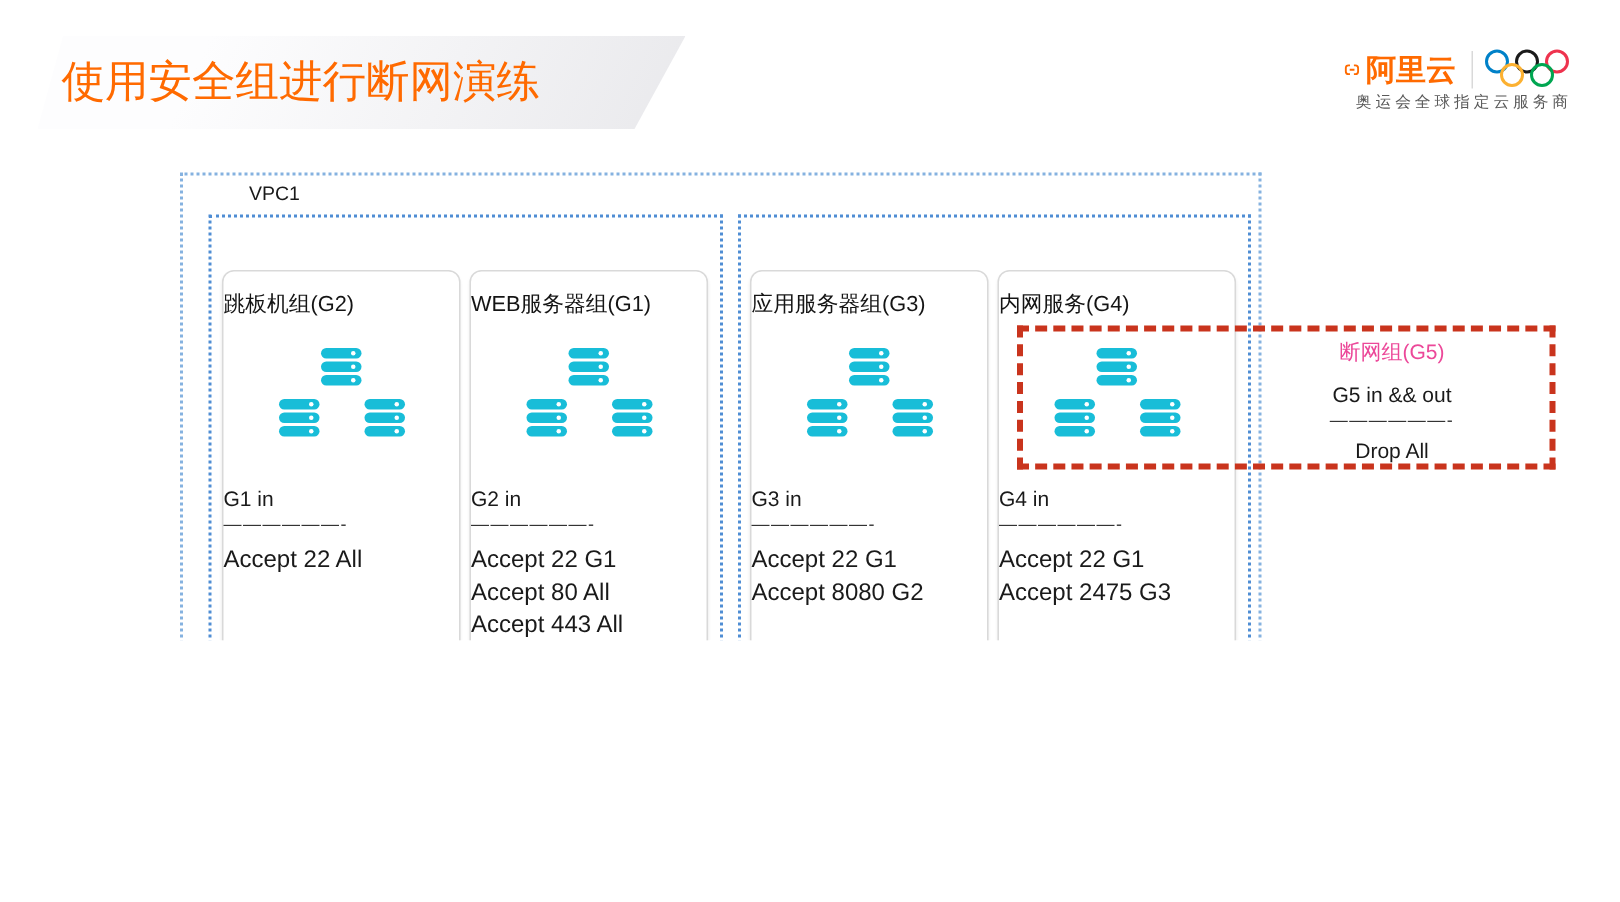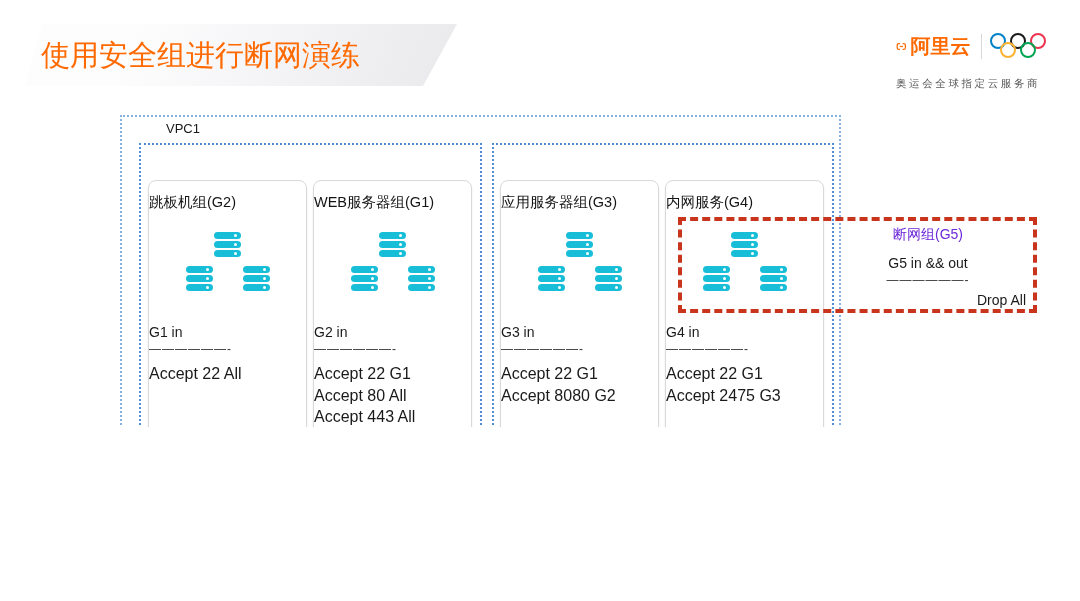--- a/index.html
+++ b/index.html
@@ -24,7 +24,7 @@
   .brand-divider { width:1px; height:25px; background:#d9d9d9; margin:0 9px 0 10px; }
   .rings { position:relative; width:58px; height:27px; flex:0 0 auto; }
   .ring { position:absolute; width:16px; height:16px; border-radius:50%; border:2.4px solid #000; background:transparent; }
-  .brand-tagline { margin-top:16px; font-size:10.5px; color:#595959; letter-spacing:2.6px; white-space:nowrap; text-align:left; }
+  .brand-tagline { margin-top:0; font-size:10.5px; color:#595959; letter-spacing:2.6px; white-space:nowrap; text-align:right; }
 
   
   .vpc-box { position:absolute; left:120px; top:115px; width:721px; height:422px; border:2px dotted #85b2e0; }

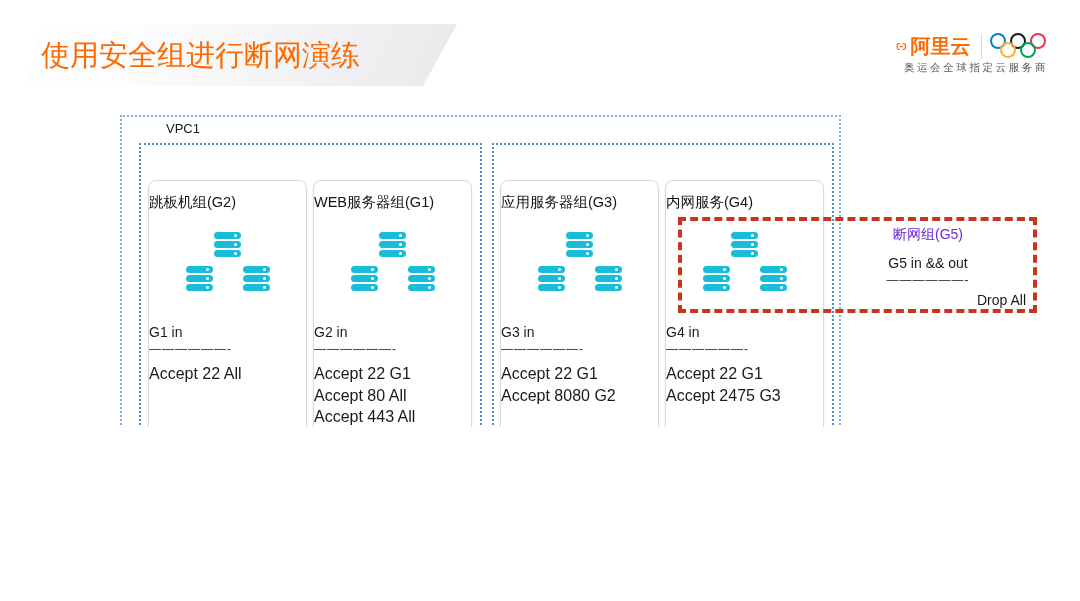--- a/index.html
+++ b/index.html
@@ -61,7 +61,7 @@
     border:4px dashed #c9341d; z-index:5; background:transparent;
   }
   .drop-text { position:absolute; left:148px; top:3px; width:196px; text-align:center; }
-  .drop-title { font-size:14px; color:#6d28d9; line-height:20px; }
+  .drop-title { font-size:14px; color:#ec4899; line-height:20px; }
   .drop-header { margin-top:9px; font-size:14px; color:#1a1a1a; line-height:20px; }
   .drop-divider { font-size:12px; color:#333; line-height:14px; letter-spacing:1px; }
   .drop-rule { margin-top:3px; font-size:14px; color:#1a1a1a; line-height:20px;text-align:right; }

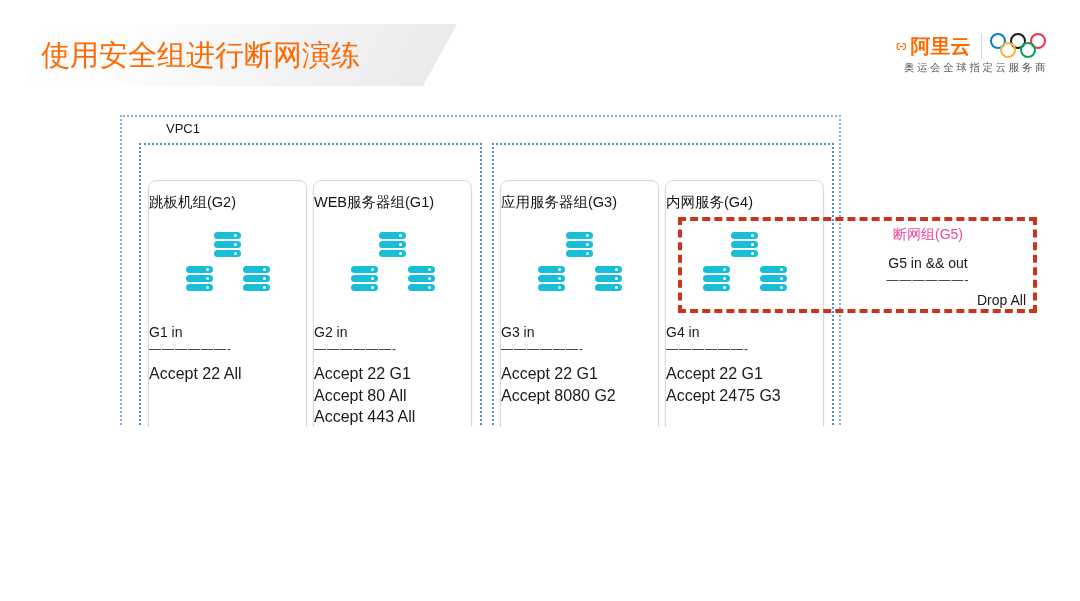--- a/index.html
+++ b/index.html
@@ -64,7 +64,7 @@
   .drop-title { font-size:14px; color:#ec4899; line-height:20px; }
   .drop-header { margin-top:9px; font-size:14px; color:#1a1a1a; line-height:20px; }
   .drop-divider { font-size:12px; color:#333; line-height:14px; letter-spacing:1px; }
-  .drop-rule { margin-top:3px; font-size:14px; color:#1a1a1a; line-height:20px;text-align:right; }
+  .drop-rule { margin-top:3px; font-size:14px; color:#1a1a1a; line-height:20px; }
 </style>
 </head>
 <body>

